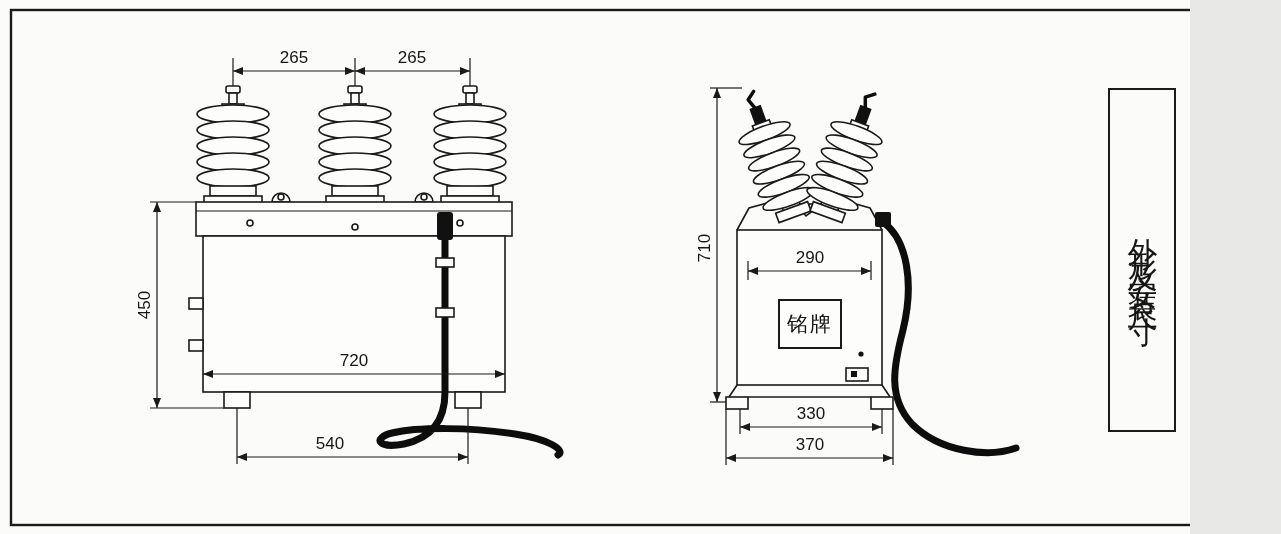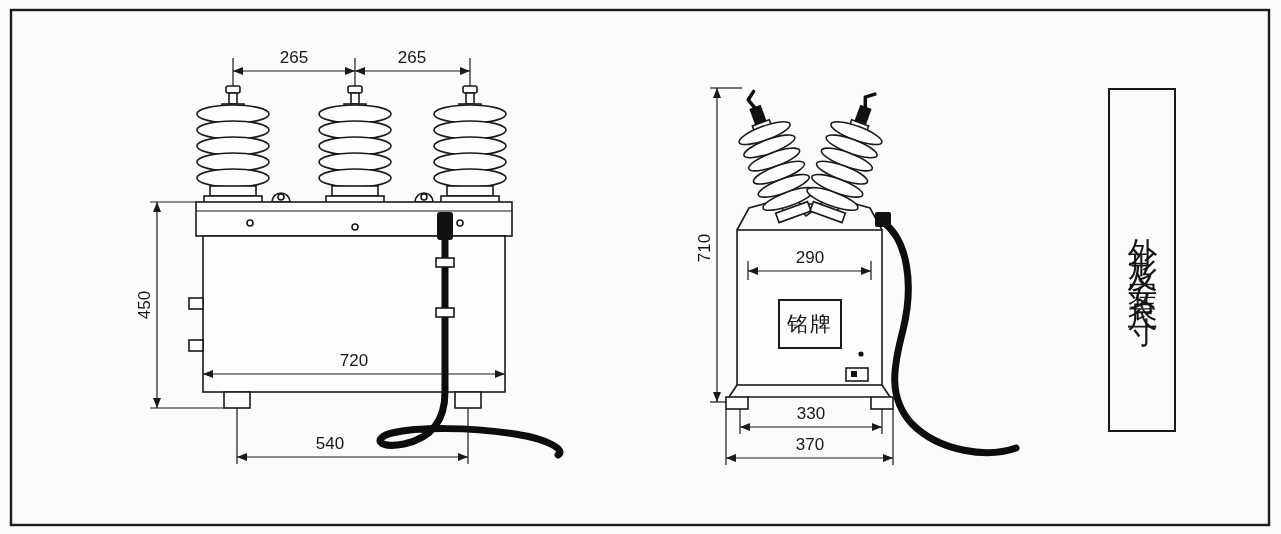--- a/index.html
+++ b/index.html
@@ -3,7 +3,7 @@
 <meta charset="utf-8">
 <style>
   html,body{margin:0;padding:0;background:#e8e8e6;}
-  .stage{position:relative;width:1281px;height:534px;background:#fbfbf9;overflow:hidden;
+  .stage{position:relative;width:1190px;height:534px;background:#fbfbf9;overflow:hidden;
          font-family:"Liberation Sans", sans-serif;}
   svg text{font-family:"Liberation Sans", sans-serif;fill:#161616;font-size:17px;}
   svg .cjk{font-size:21px;letter-spacing:2px;}

